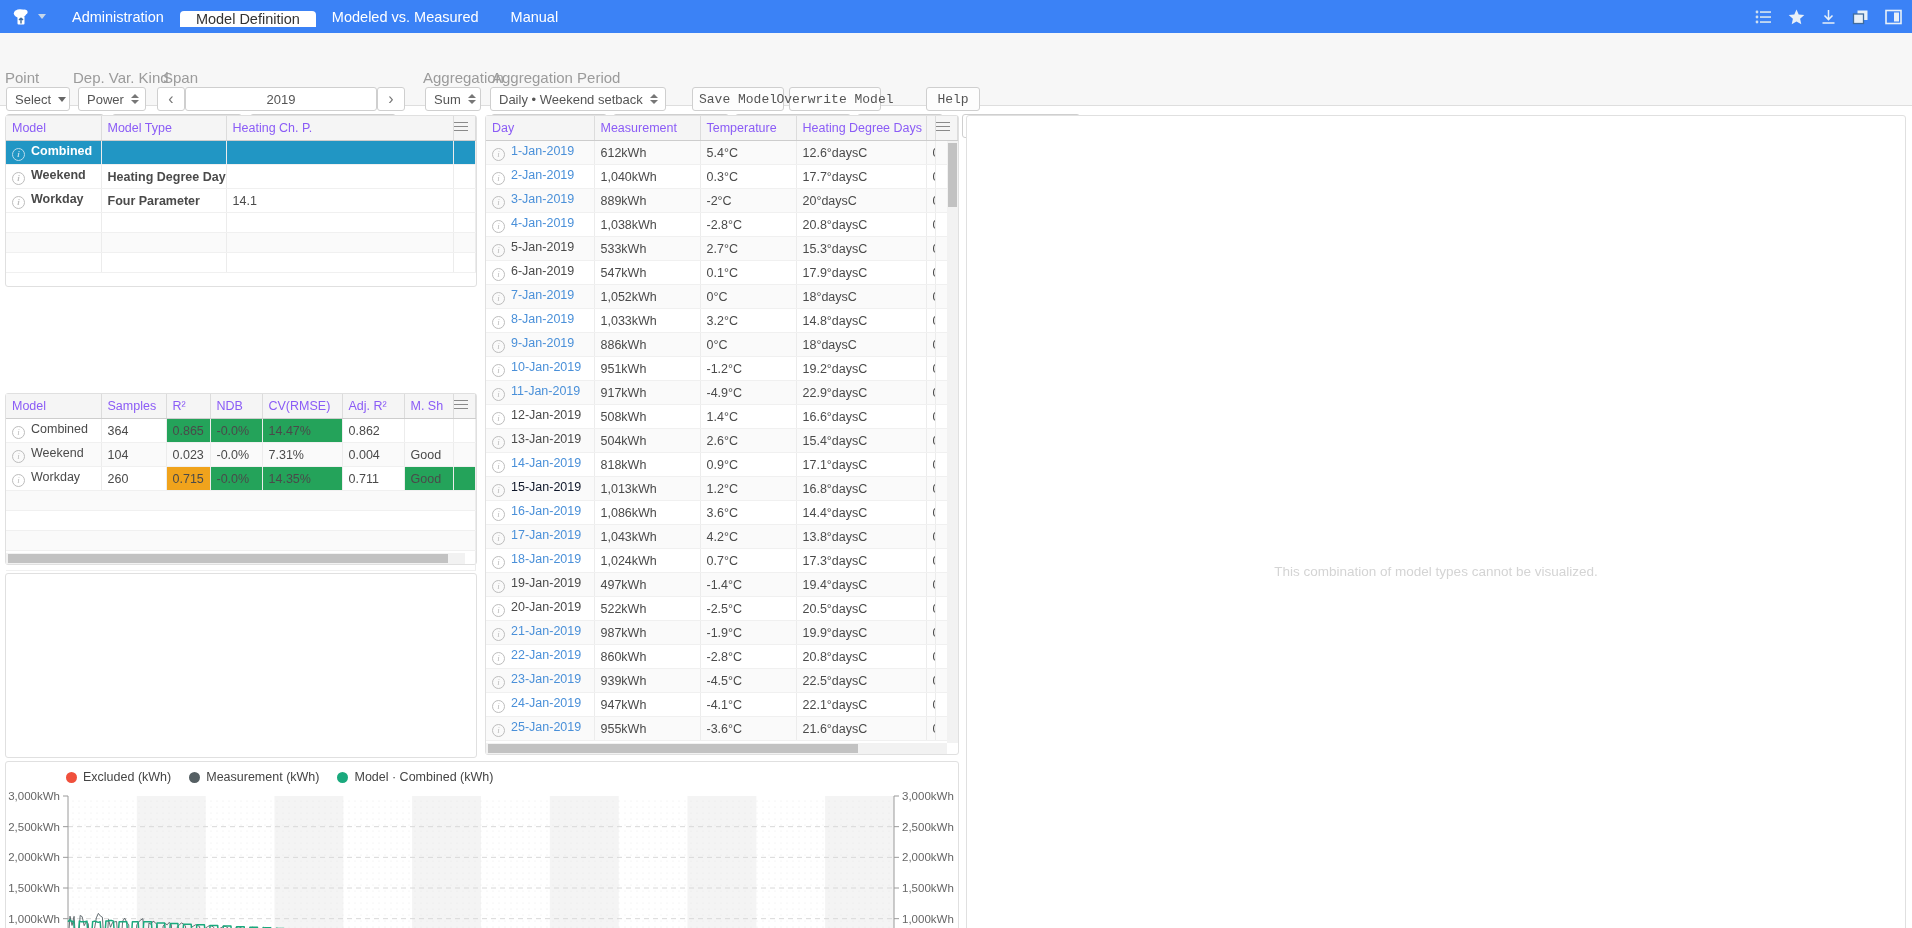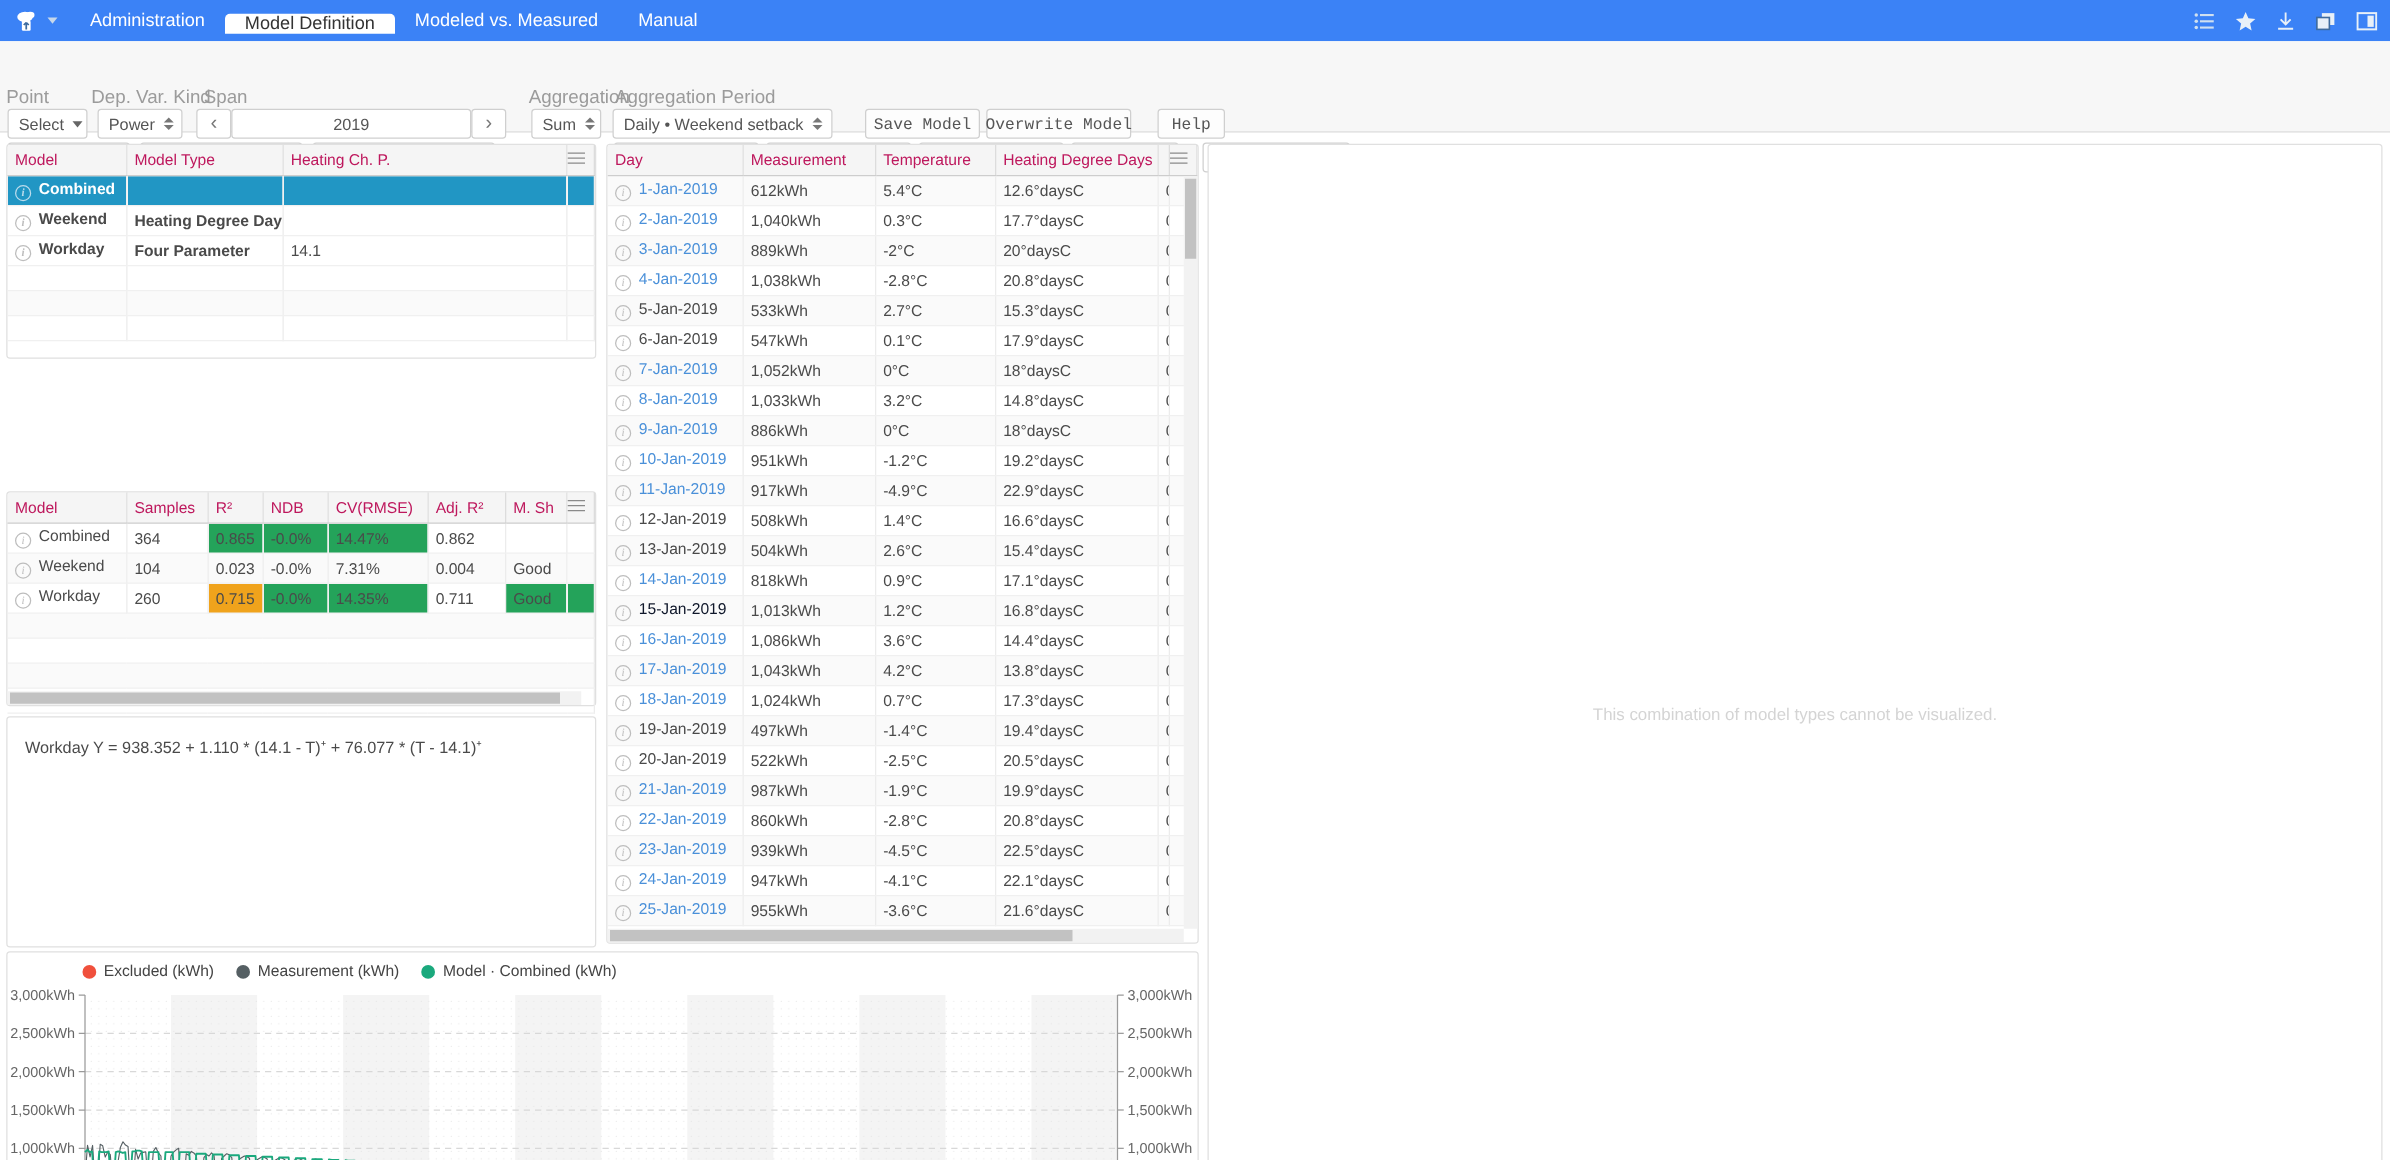--- a/index.html
+++ b/index.html
@@ -317,7 +317,7 @@
   <div class="ctl btn" style="left:692px; width:92px;">
     <span>Save Model</span>
   </div>
-  <div class="ctl btn" style="left:789px; width:116px;">
+  <div class="ctl btn" style="left:789px; width:92px;">
     <span>Overwrite Model</span>
   </div>
   <div class="ctl btn" style="left:926px; width:54px;">

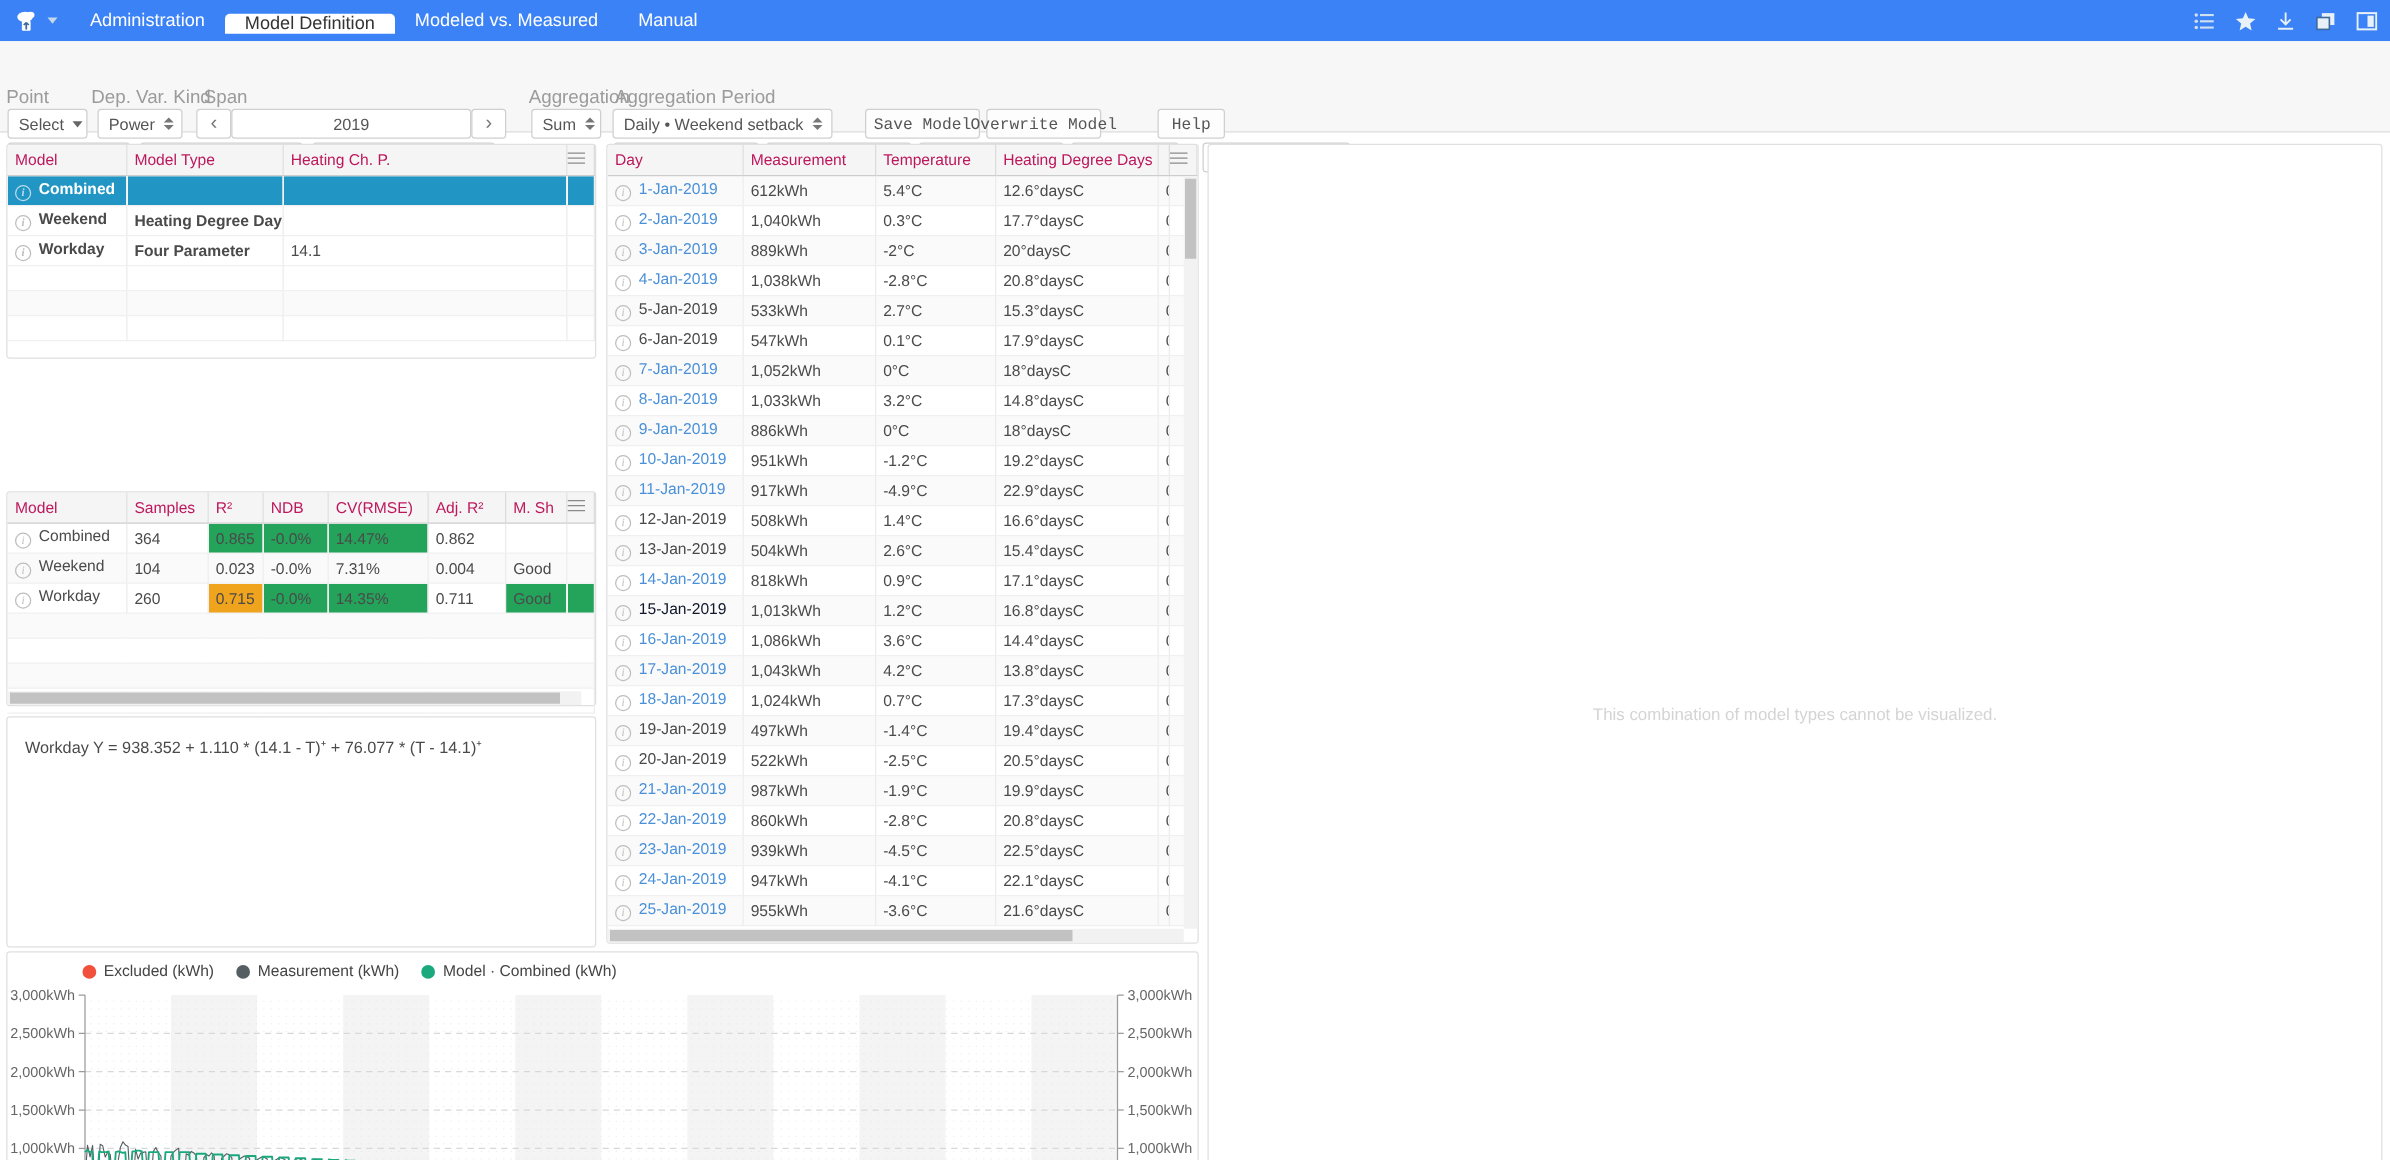--- a/index.html
+++ b/index.html
@@ -139,7 +139,7 @@
     border-bottom: 1px solid #cdcdcd;
     text-align: left;
     font-weight: normal;
-    color: #be185d;
+    color: #8b5cf6;
     padding: 5px 6px;
     height: 24px;
     white-space: nowrap;

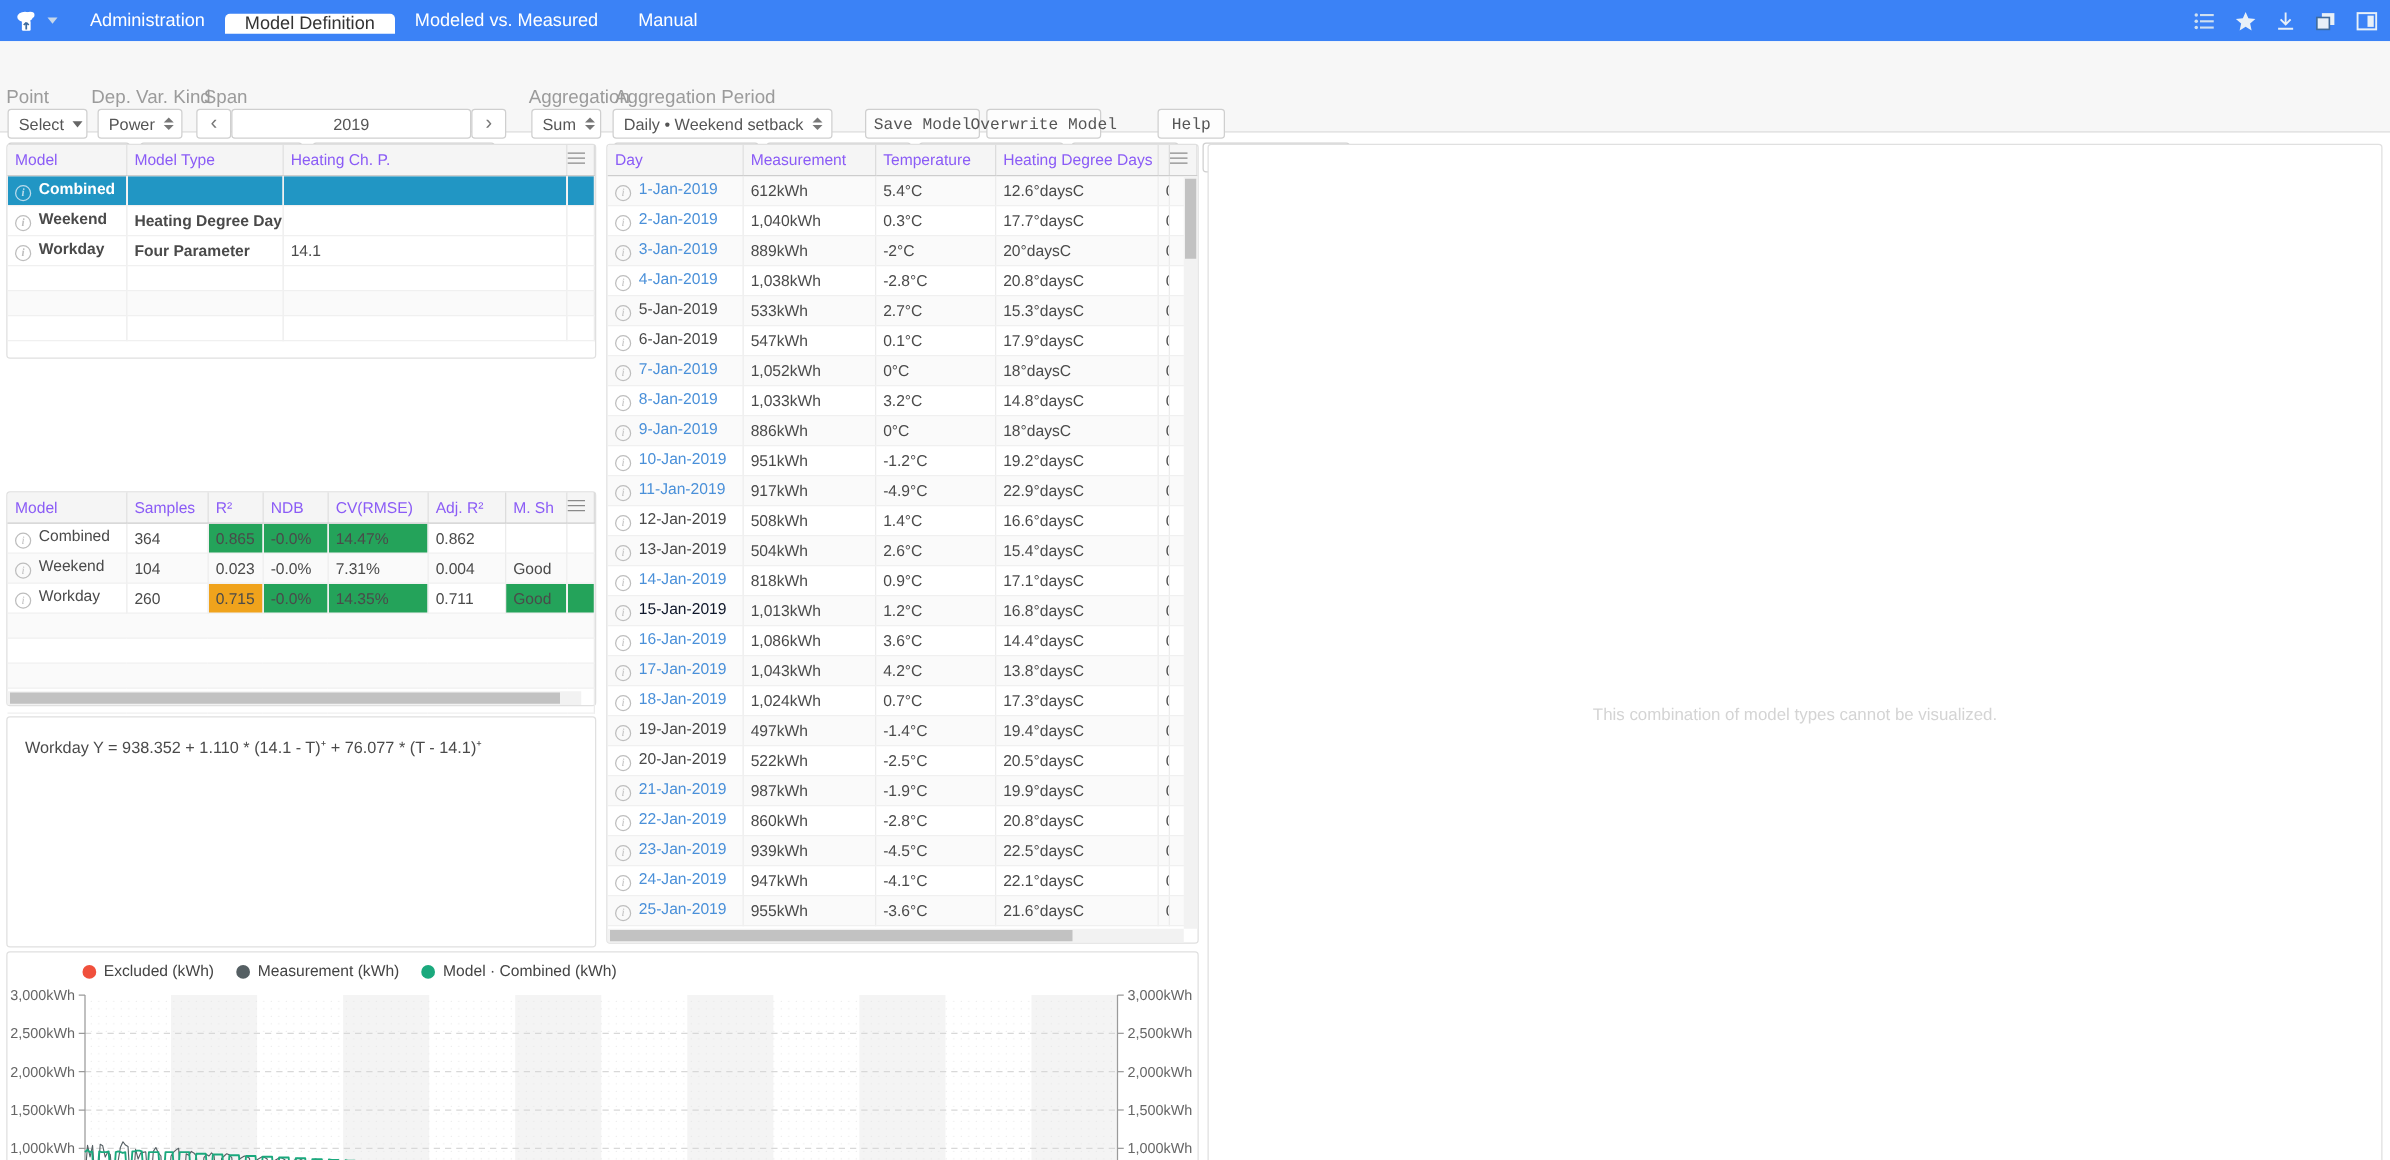--- a/index.html
+++ b/index.html
@@ -499,7 +499,6 @@
   </div>
 
   <div class="panel eq-panel">
-    <div class="eqline" style="margin-top:8px;">Workday Y = 938.352 + 1.110 * (14.1 - T)⁺ + 76.077 * (T - 14.1)⁺</div>
   </div>
 
   <div class="panel data-panel">

